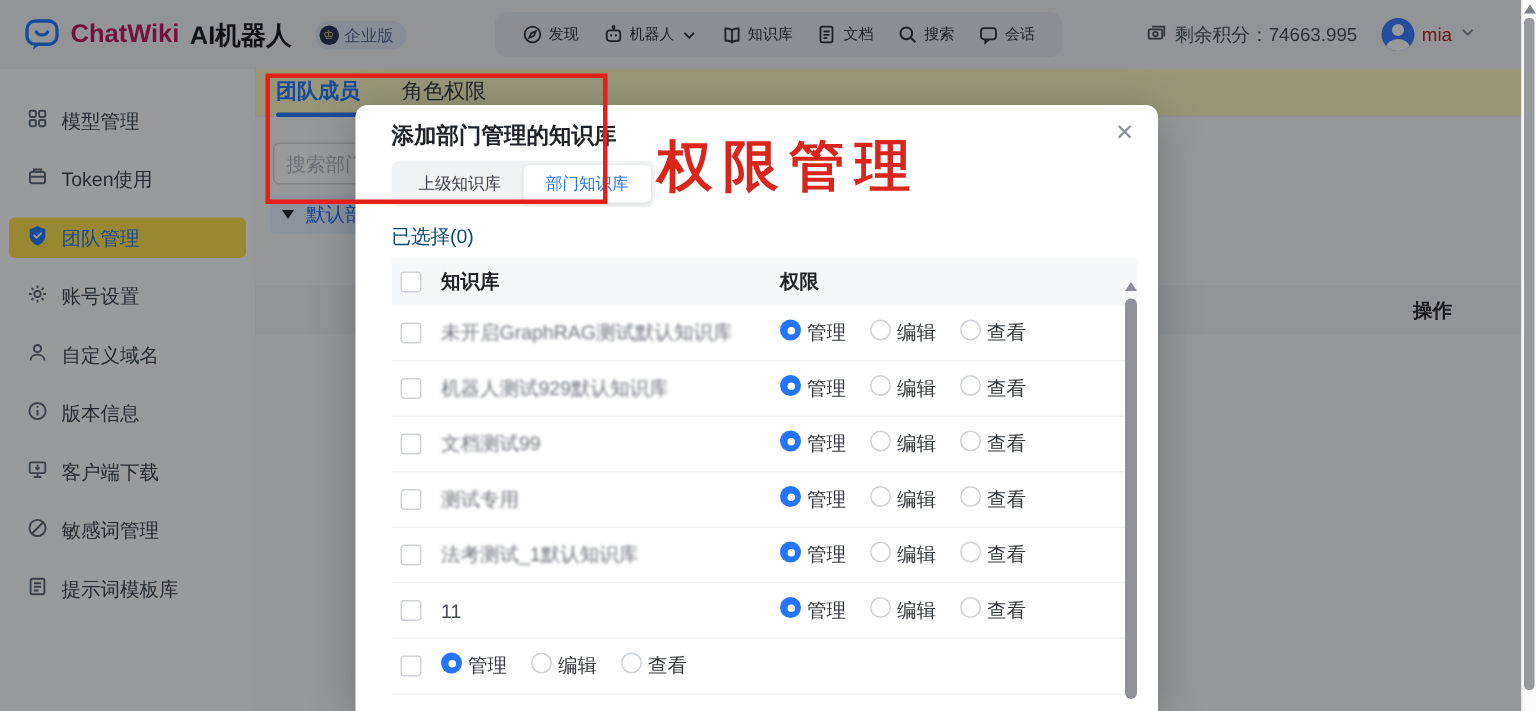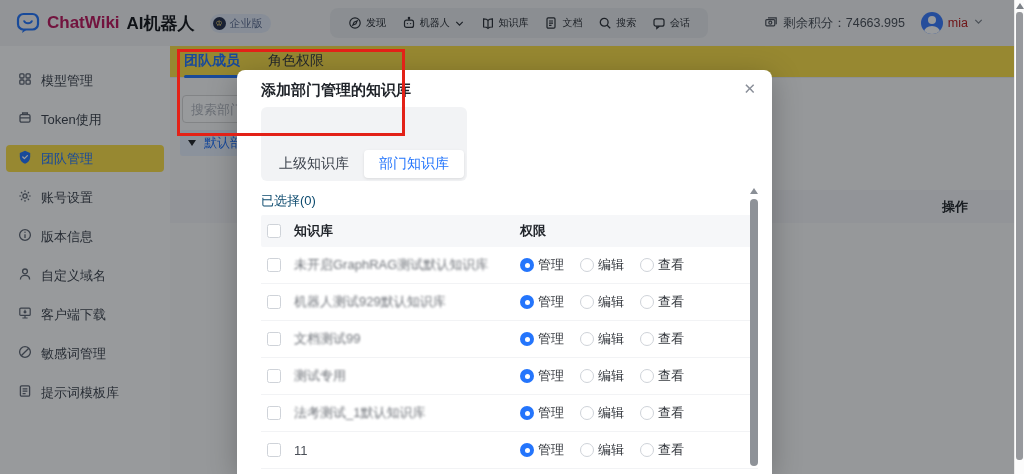--- a/index.html
+++ b/index.html
@@ -41,7 +41,7 @@
   .side-item.active { background:#fde047; color:#2475fc; }
 
   .content { position:absolute; left:170px; top:46px; right:10px; bottom:0; background:#fbfbfc; }
-  .tabs-row { height:32px; border-bottom:1px solid #eceef1; display:flex; gap:28px; padding-left:14px; background:#fde047; }
+  .tabs-row { height:32px; border-bottom:1px solid #eceef1; display:flex; gap:28px; padding-left:14px; background:#fef9c3; }
   .tab { font-size:14px; color:#33373d; padding-top:6px; position:relative; cursor:pointer; }
   .tab.active { color:#2475fc; font-weight:bold; }
   .tab.active::after { content:""; position:absolute; left:0; right:0; bottom:-1px; height:3px; background:#2475fc; border-radius:2px; }

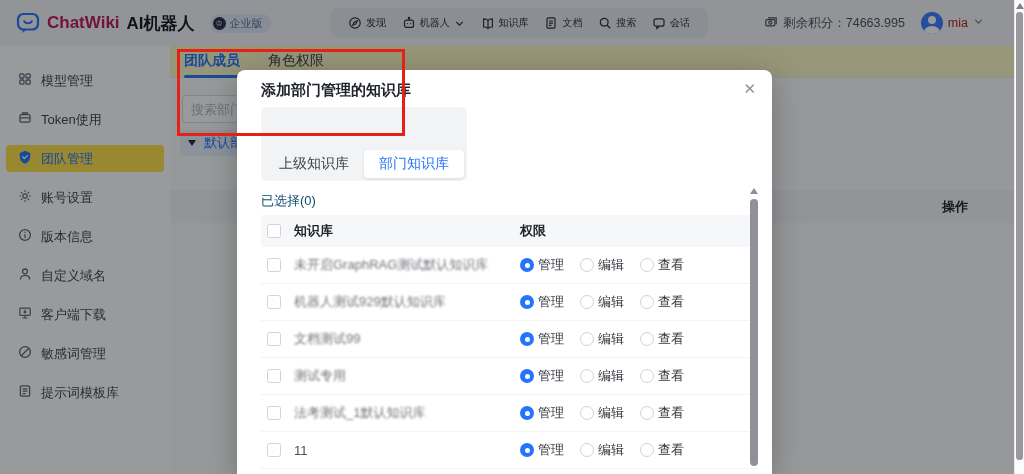--- a/index.html
+++ b/index.html
@@ -66,7 +66,7 @@
   .modal-close { position:absolute; top:11px; right:16px; font-size:15px; color:#8a8f99; cursor:pointer; line-height:1; }
   .modal-title { padding:11px 24px 0; font-size:15px; font-weight:bold; color:#1f2329; }
   .seg { display:inline-flex; margin:7px 0 0 24px; background:#f2f3f5; border-radius:6px; padding:3px; }
-  .seg-btn { font-size:14px; color:#3d434d; padding:5px 15px; border-radius:4px; cursor:pointer; white-space:nowrap;margin-top:40px; }
+  .seg-btn { font-size:11px; color:#3d434d; padding:5px 15px; border-radius:4px; cursor:pointer; white-space:nowrap; }
   .seg-btn.active { background:#fff; color:#2475fc; box-shadow:0 1px 3px rgba(0,0,0,.10); font-weight:500; }
   .sel-count { margin:11px 24px 0; font-size:13px; color:#0c4a6e; }
   .kb-table { margin:5px 14px 0 24px; }

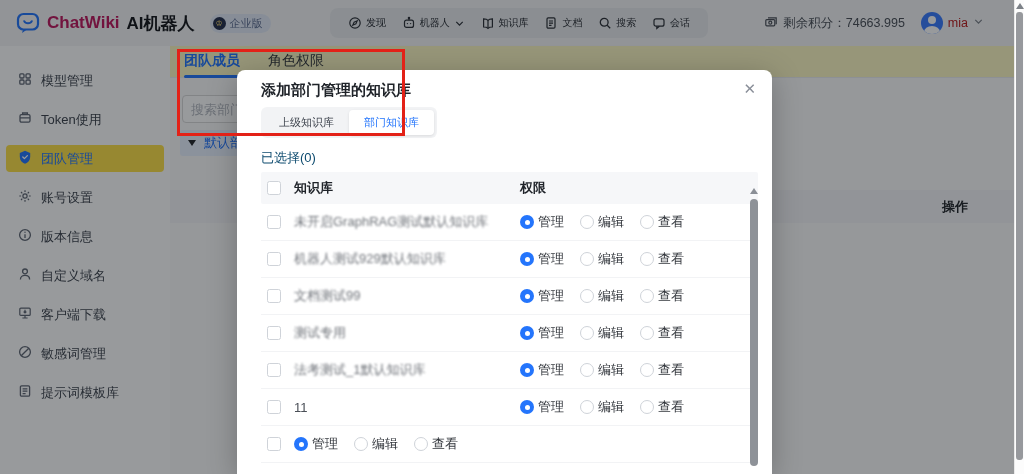--- a/index.html
+++ b/index.html
@@ -469,6 +469,7 @@
   </div>
 
   <div class="anno-box"></div>
+  <div class="anno-text">权限管理</div>
 
 </div>
 

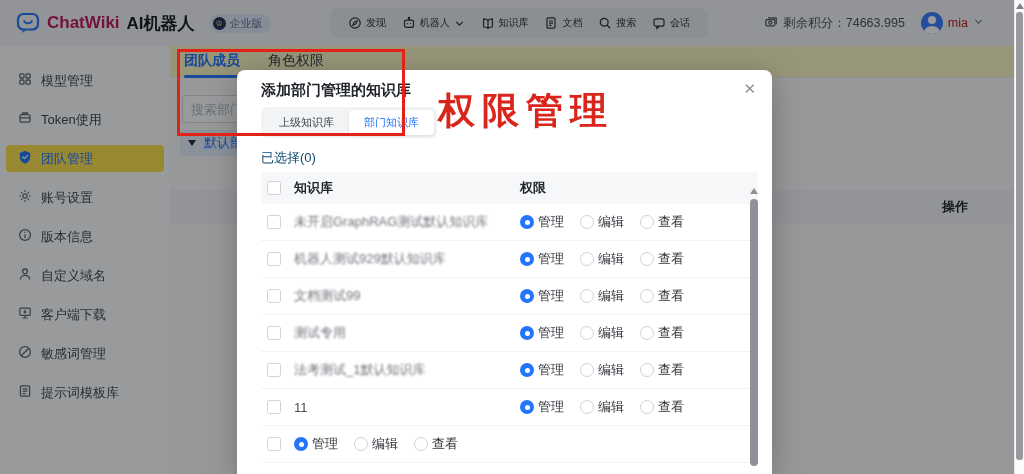--- a/index.html
+++ b/index.html
@@ -81,7 +81,7 @@
   .col-kb { flex:1 1 auto; }
   .col-perm { flex:0 0 238px; }
   .perm-group { flex:0 0 238px; display:flex; align-items:center; gap:16px; }
-  .perm-opt { display:flex; align-items:center; gap:4px; cursor:pointer; color:#33373d; }
+  .perm-opt { display:flex; gap:4px; cursor:pointer; color:#33373d; }
   .radio { width:14px; height:14px; border-radius:50%; border:1px solid #cfd3d9; background:#fff; position:relative; flex:0 0 auto; }
   .radio.sel { border:none; background:#2475fc; }
   .radio.sel::after { content:""; position:absolute; left:4.5px; top:4.5px; width:5px; height:5px; border-radius:50%; background:#fff; }

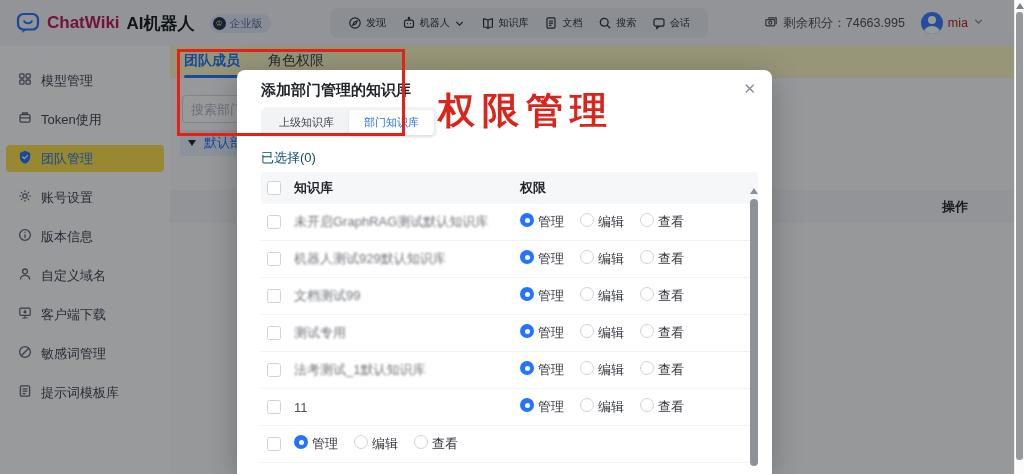--- a/index.html
+++ b/index.html
@@ -245,18 +245,18 @@
       </div>
       <div class="side-item">
         <span><svg width="14" height="14" viewBox="0 0 14 14" fill="none" stroke="#5f6673" stroke-width="1.3">
+              <circle cx="7" cy="4.4" r="2.4"></circle>
+              <path d="M2.4 12.4 C2.4 9.8 4.4 8.4 7 8.4 C9.6 8.4 11.6 9.8 11.6 12.4"></path>
+            </svg></span>
+        <span>自定义域名</span>
+      </div>
+      <div class="side-item">
+        <span><svg width="14" height="14" viewBox="0 0 14 14" fill="none" stroke="#5f6673" stroke-width="1.3">
               <circle cx="7" cy="7" r="5.4"></circle>
               <path d="M7 6.3 V10"></path>
               <circle cx="7" cy="4.2" r="0.7" fill="#5f6673" stroke="none"></circle>
             </svg></span>
         <span>版本信息</span>
-      </div>
-      <div class="side-item">
-        <span><svg width="14" height="14" viewBox="0 0 14 14" fill="none" stroke="#5f6673" stroke-width="1.3">
-              <circle cx="7" cy="4.4" r="2.4"></circle>
-              <path d="M2.4 12.4 C2.4 9.8 4.4 8.4 7 8.4 C9.6 8.4 11.6 9.8 11.6 12.4"></path>
-            </svg></span>
-        <span>自定义域名</span>
       </div>
       <div class="side-item">
         <span><svg width="14" height="14" viewBox="0 0 14 14" fill="none" stroke="#5f6673" stroke-width="1.2">

